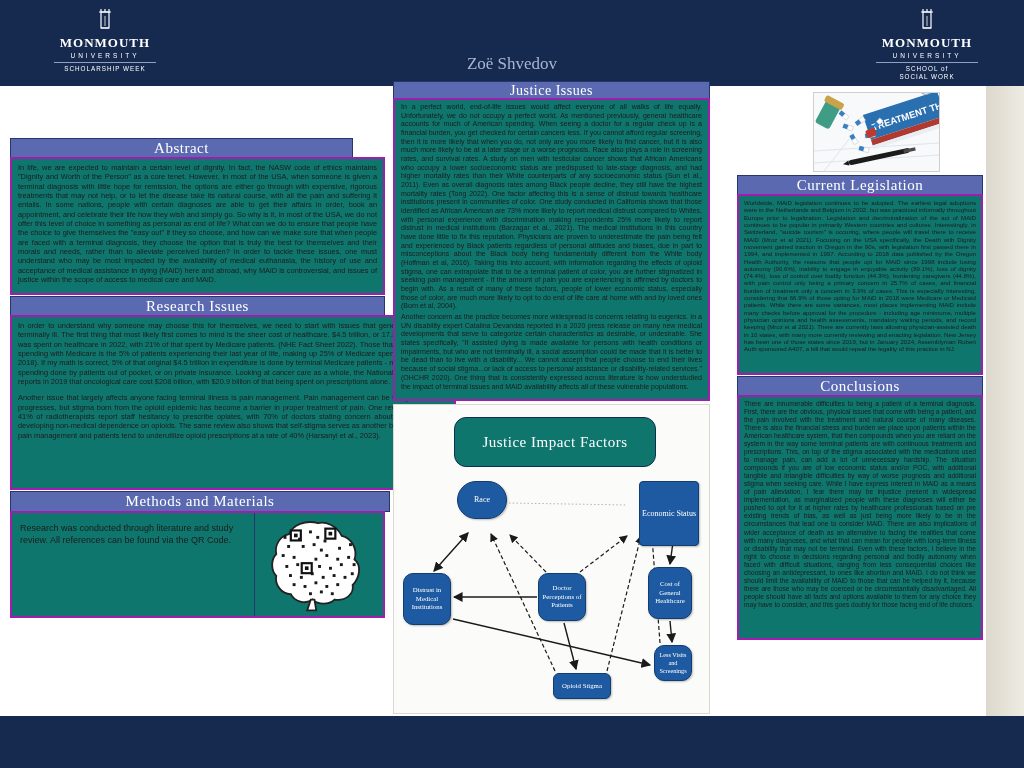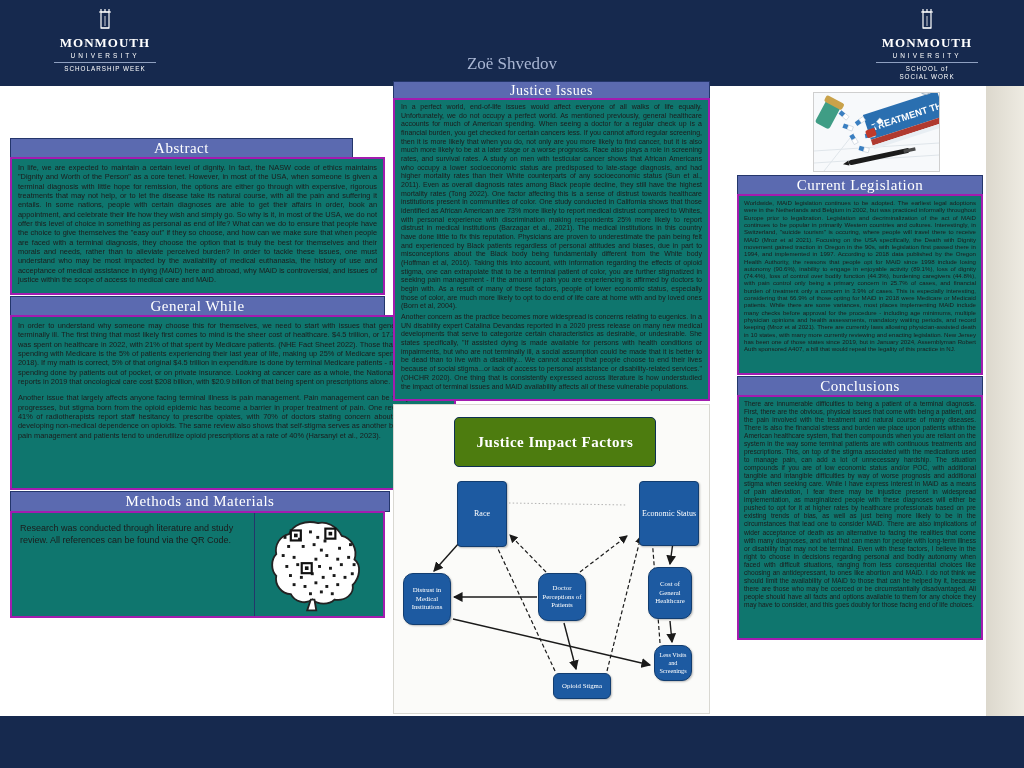--- a/index.html
+++ b/index.html
@@ -96,7 +96,7 @@
     <p>In life, we are expected to maintain a certain level of dignity. In fact, the NASW code of ethics maintains "Dignity and Worth of the Person" as a core tenet. However, in most of the USA, when someone is given a terminal diagnosis with little hope for remission, the options are either go through with expensive, rigorous treatments that may not help, or to let the disease take its natural course, with all the pain and suffering it entails. In some nations, people with certain diagnoses are able to get their affairs in order, book an appointment, and celebrate their life how they wish and simply go. So why is it, in most of the USA, we do not offer this level of choice in something as personal as end of life? What can we do to ensure that people have the choice to give themselves the "easy out" if they so choose, and how can we make sure that when people are faced with a terminal diagnosis, they choose the option that is truly the best for themselves and their morals and needs, rather than to alleviate perceived burden? In order to tackle these issues, one must understand who may be most impacted by the availability of medical euthanasia, the history of use and acceptance of medical assistance in dying (MAiD) here and abroad, why MAiD is controversial, and issues of justice within the scope of access to medical care and MAiD.</p>
   </div>
 
-  <div class="sec-head" style="left:10px;top:296px;width:375px;">General While</div>
+  <div class="sec-head" style="left:10px;top:296px;width:375px;">Research Issues</div>
   <div class="sec-body left-col" style="left:10px;top:315px;width:446px;height:175px;">
     <p>In order to understand why someone may choose this for themselves, we need to start with issues that generally plague the terminally ill. The first thing that most likely first comes to mind is the sheer cost of healthcare. $4.5 trillion, or 17.3% of USA GDP, was spent on healthcare in 2022, with 21% of that spent by Medicare patients. (NHE Fact Sheet 2022). Those that spend the most spending with Medicare is the 5% of patients experiencing their last year of life, making up 25% of Medicare spending (Einav et al 2018). If my math is correct, 5% of that original $4.5 trillion in expenditure is done by terminal Medicare patients - not accounting for spending done by patients out of pocket, or on private insurance. Looking at cancer care as a whole, the National Cancer Institute reports in 2019 that oncological care cost $208 billion, with $20.9 billion of that being spent on prescriptions alone.</p>
     <p>Another issue that largely affects anyone facing terminal illness is pain management. Pain management can be tricky as disease progresses, but stigma born from the opioid epidemic has become a barrier in proper treatment of pain. One review reveals that 41% of radiotherapists report staff hesitancy to prescribe opiates, with 70% of doctors stating concern about cancer patients developing non-medical dependence on opioids. The same review also shows that self-stigma serves as another barrier to effective pain management and patients tend to underutilize opioid prescriptions at a rate of 40% (Harsanyi et al., 2023).</p>

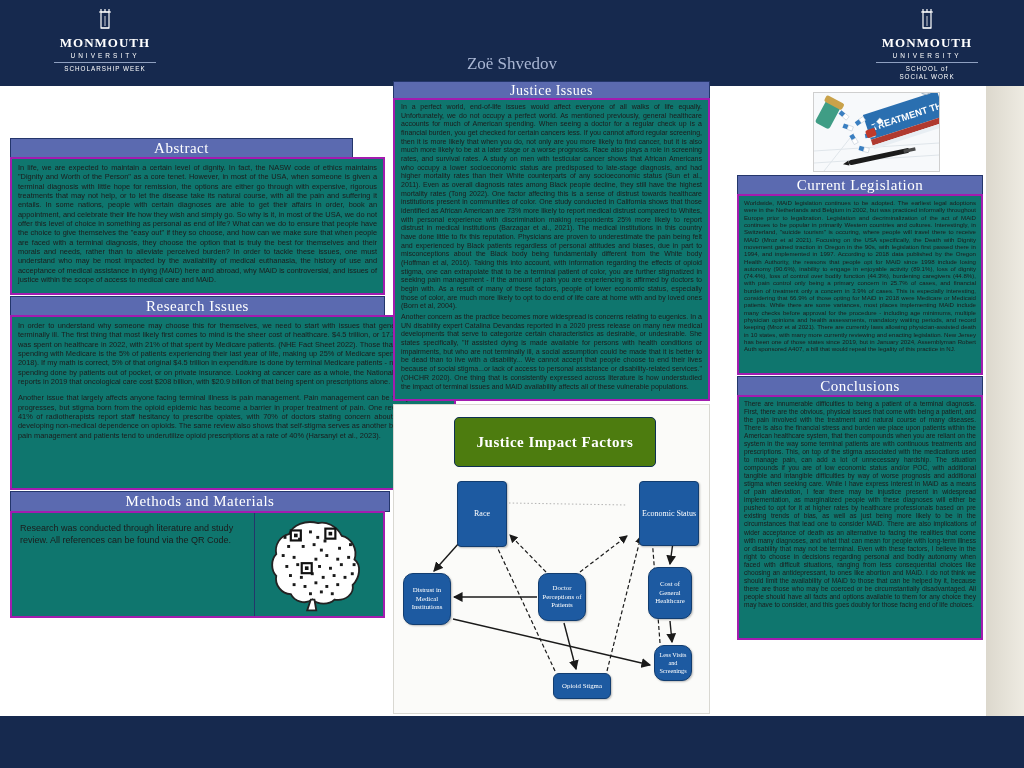--- a/index.html
+++ b/index.html
@@ -40,9 +40,9 @@
   .diagram{position:absolute;left:393px;top:404px;width:317px;height:310px;
     background:#fbfbf9;border:1px solid #d9d8d2;box-sizing:border-box;}
   .diagram svg.lines{position:absolute;left:0;top:0;}
-  .dg-title{position:absolute;left:60px;top:12px;width:200px;height:48px;background:#4d7c0f;
-    border:1px solid #0e2f53;border-radius:5px;color:#fff;display:flex;align-items:center;justify-content:center;
-    font-family:"Liberation Serif","DejaVu Serif",serif;font-size:15px;font-weight:bold;letter-spacing:.5px;}
+  .dg-title{position:absolute;left:60px;top:12px;width:200px;height:48px;background:#0f766e;
+    border:1px solid #0e2f53;border-radius:12px;color:#fff;display:flex;align-items:center;justify-content:center;
+    font-family:"Liberation Serif","DejaVu Serif",serif;font-size:15px;font-weight:normal;letter-spacing:.5px;}
   .node{position:absolute;background:#1d5aa1;border:1.5px solid #123d70;border-radius:10px;color:#fff;
     display:flex;align-items:center;justify-content:center;text-align:center;
     font-family:"Liberation Serif","DejaVu Serif",serif;font-size:6.8px;line-height:1.25;padding:2px;box-sizing:border-box;

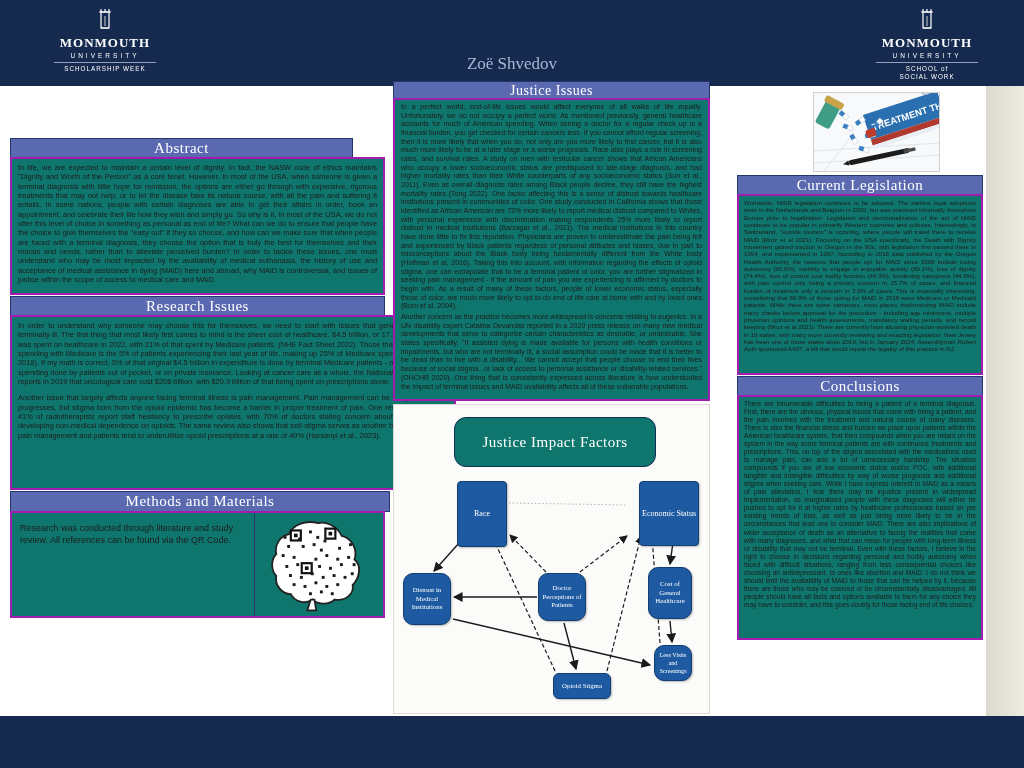--- a/index.html
+++ b/index.html
@@ -199,7 +199,7 @@
       <line x1="266" y1="238" x2="258" y2="132" stroke="#1a1a1a" stroke-width="1.2" stroke-dasharray="4 2.5" marker-end="url(#ah)"></line>
     </svg>
     <div class="dg-title">Justice Impact Factors</div>
-    <div class="node" style="left:63px;top:76px;width:50px;height:66px;border-radius:4px;font-size:8px;">Race</div>
+    <div class="node" style="left:63px;top:76px;width:50px;height:38px;border-radius:19px;font-size:8px;">Race</div>
     <div class="node" style="left:245px;top:76px;width:60px;height:65px;border-radius:4px;font-size:8px;">Economic Status</div>
     <div class="node" style="left:9px;top:168px;width:48px;height:52px;">Distrust in Medical Institutions</div>
     <div class="node" style="left:144px;top:168px;width:48px;height:48px;">Doctor Perceptions of Patients</div>

